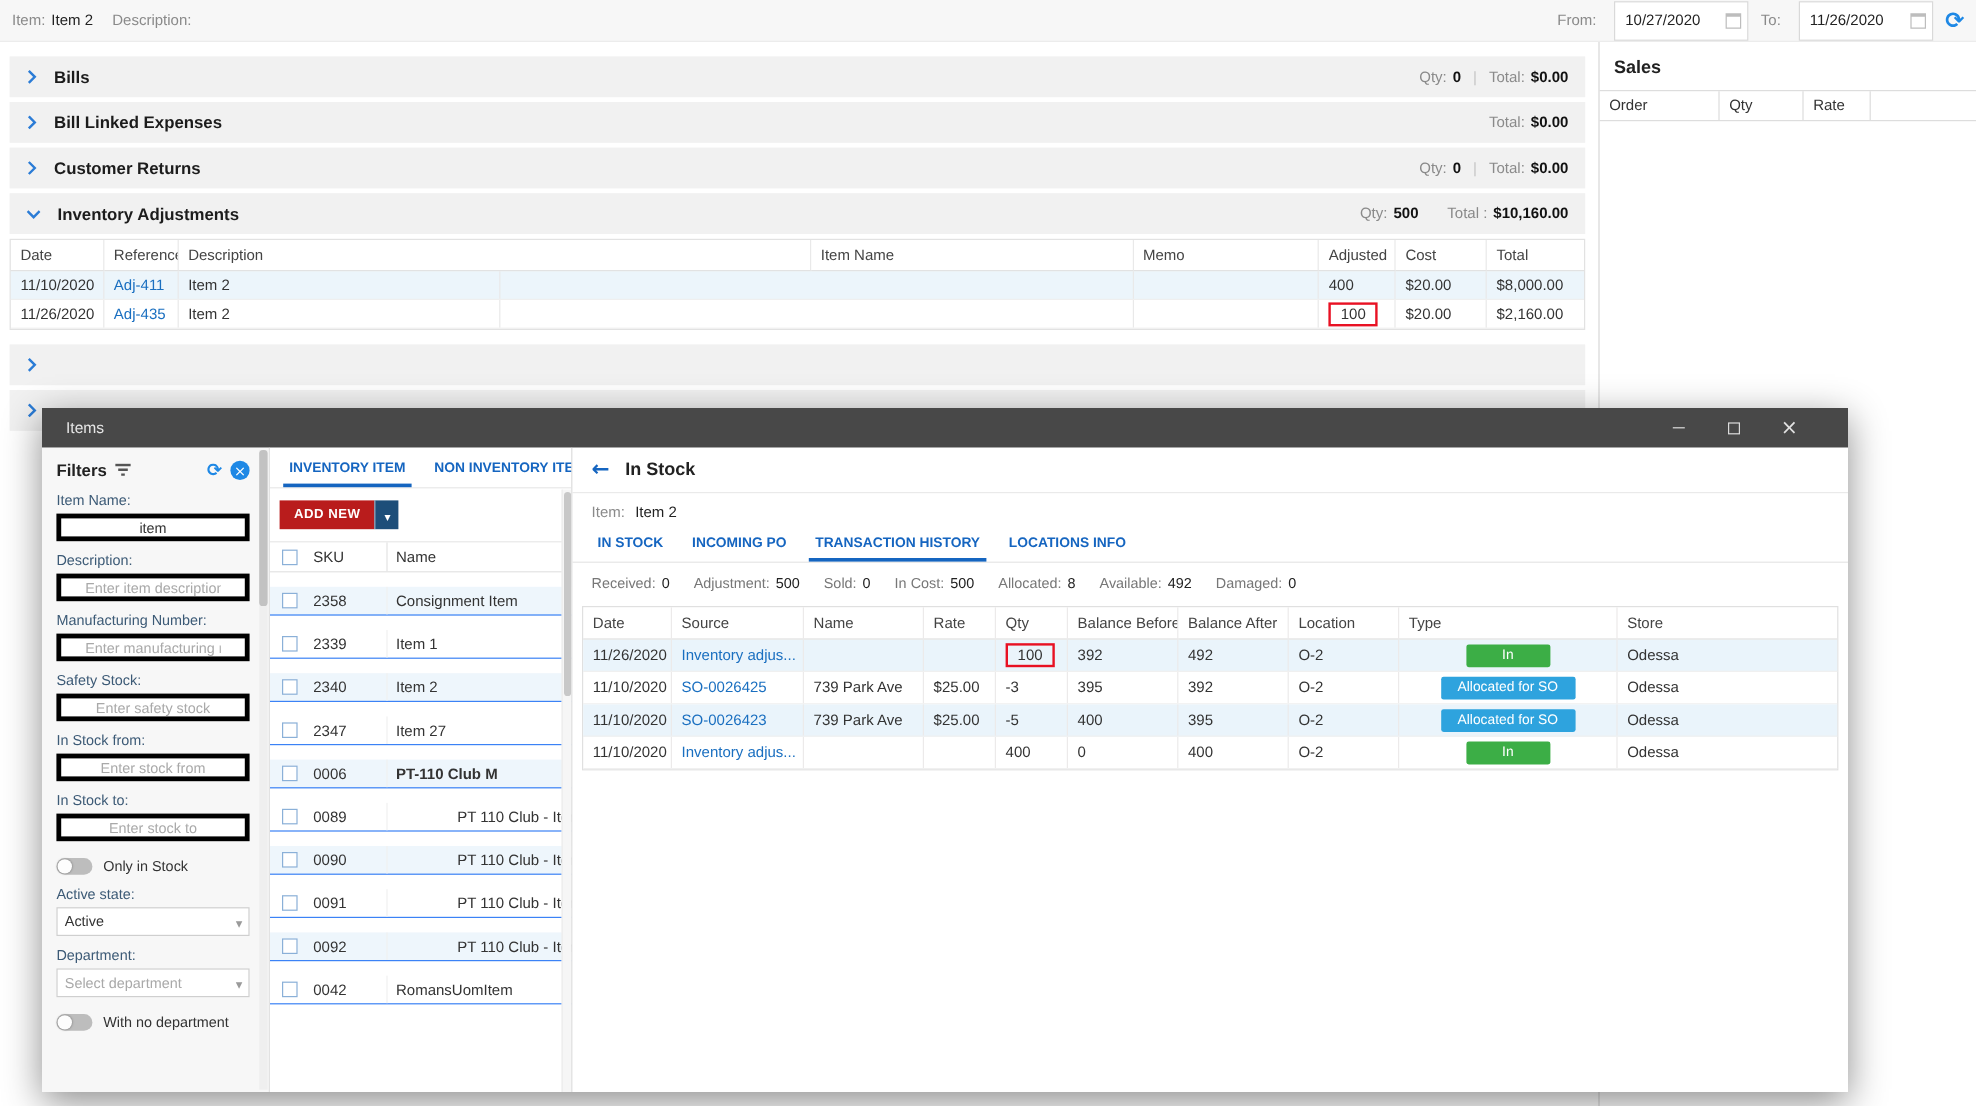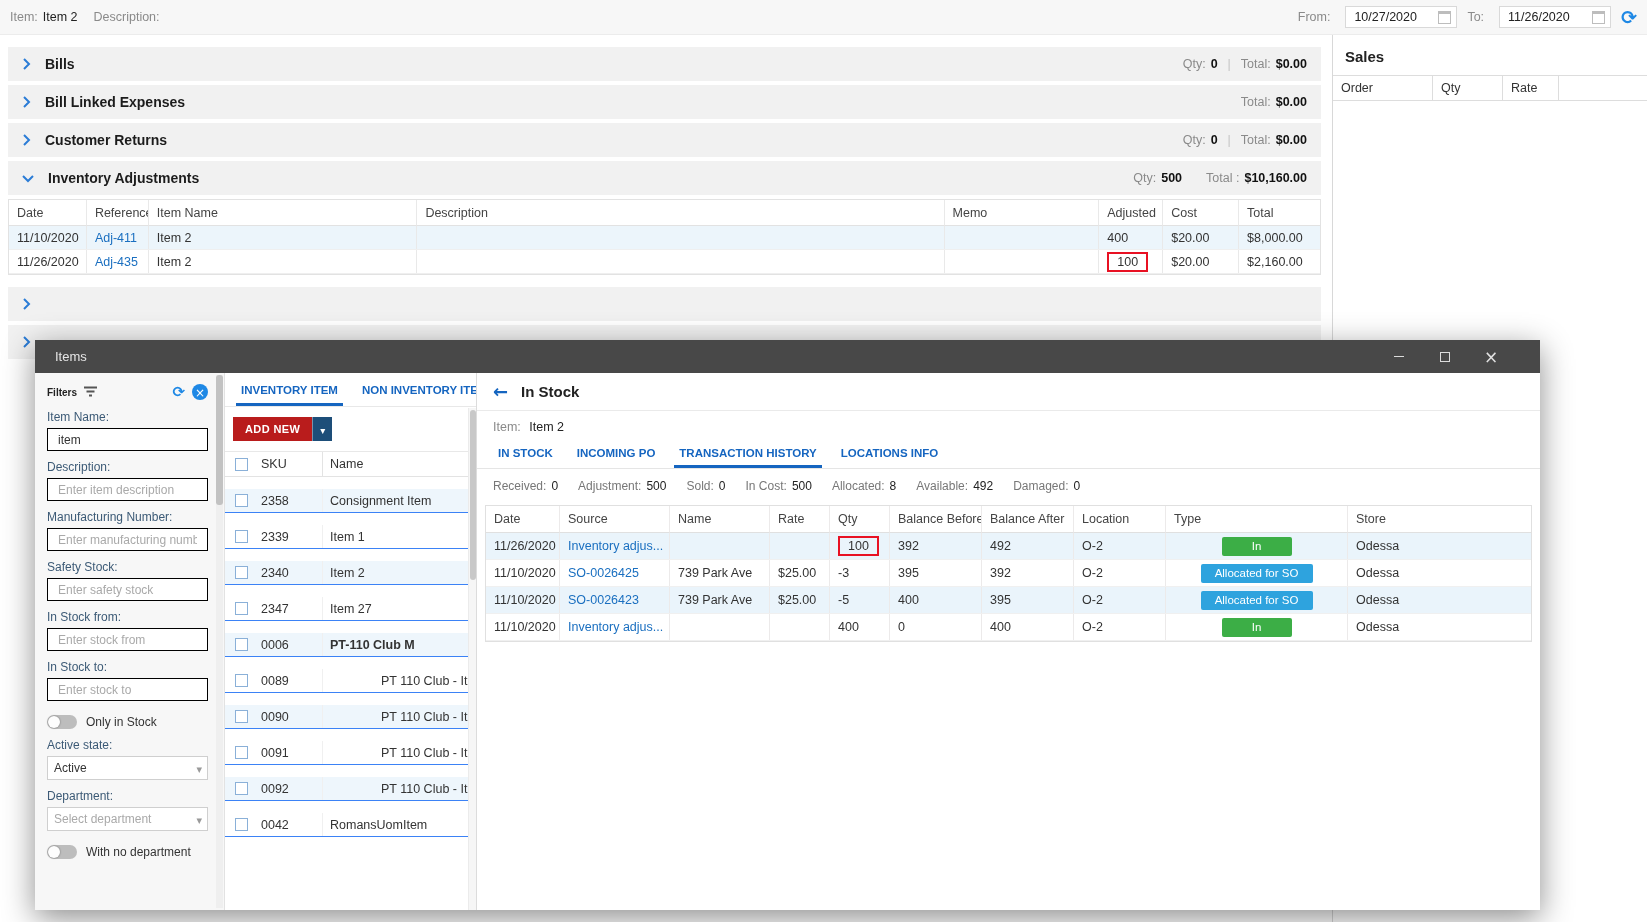--- a/index.html
+++ b/index.html
@@ -24,7 +24,7 @@
   .rh-label { color:#8a8a8a; font-size:12.5px; margin-right:5px; }
   .rh-value { color:#222; font-size:12.5px; margin-right:16px; }
   .rh-right { margin-left:auto; display:flex; align-items:center; gap:10px; }
-  .date-input { width:112px; height:22px; background:#fff; border:1px solid #d9d9d9; display:flex; align-items:center; padding:0 5px 0 8px; font-size:12.5px; color:#222; cursor:text; }
+  .date-input { width:112px; height:33px; background:#fff; border:1px solid #d9d9d9; display:flex; align-items:center; padding:0 5px 0 8px; font-size:12.5px; color:#222; cursor:text; }
   .cal-icon { margin-left:auto; width:13px; height:13px; border:1px solid #bdbdbd; border-top:3px solid #bdbdbd; }
   .i-sync::before { content:"\27F3"; font-family:"DejaVu Sans",sans-serif; color:#1e88e5; font-size:19px; font-weight:bold; }
 

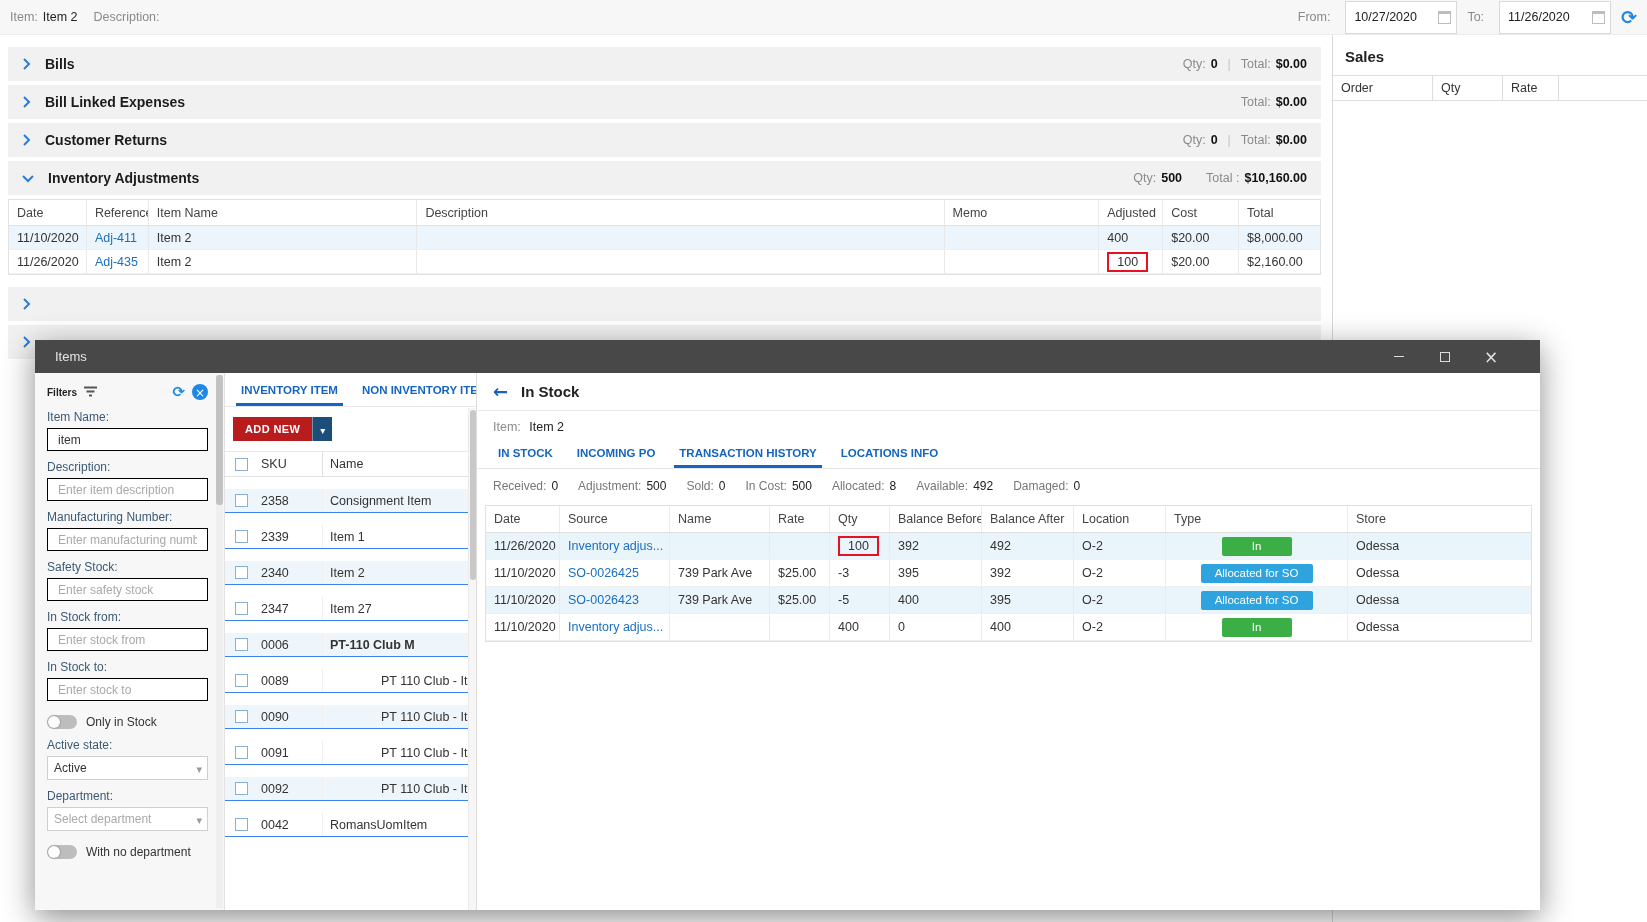--- a/index.html
+++ b/index.html
@@ -231,8 +231,8 @@
           <div class="trow thead">
             <span class="tcell c-date">Date</span>
             <span class="tcell c-ref">Reference</span>
+            <span class="tcell c-desc">Description</span>
             <span class="tcell c-item">Item Name</span>
-            <span class="tcell c-desc">Description</span>
             <span class="tcell c-memo">Memo</span>
             <span class="tcell c-adj">Adjusted</span>
             <span class="tcell c-cost">Cost</span>

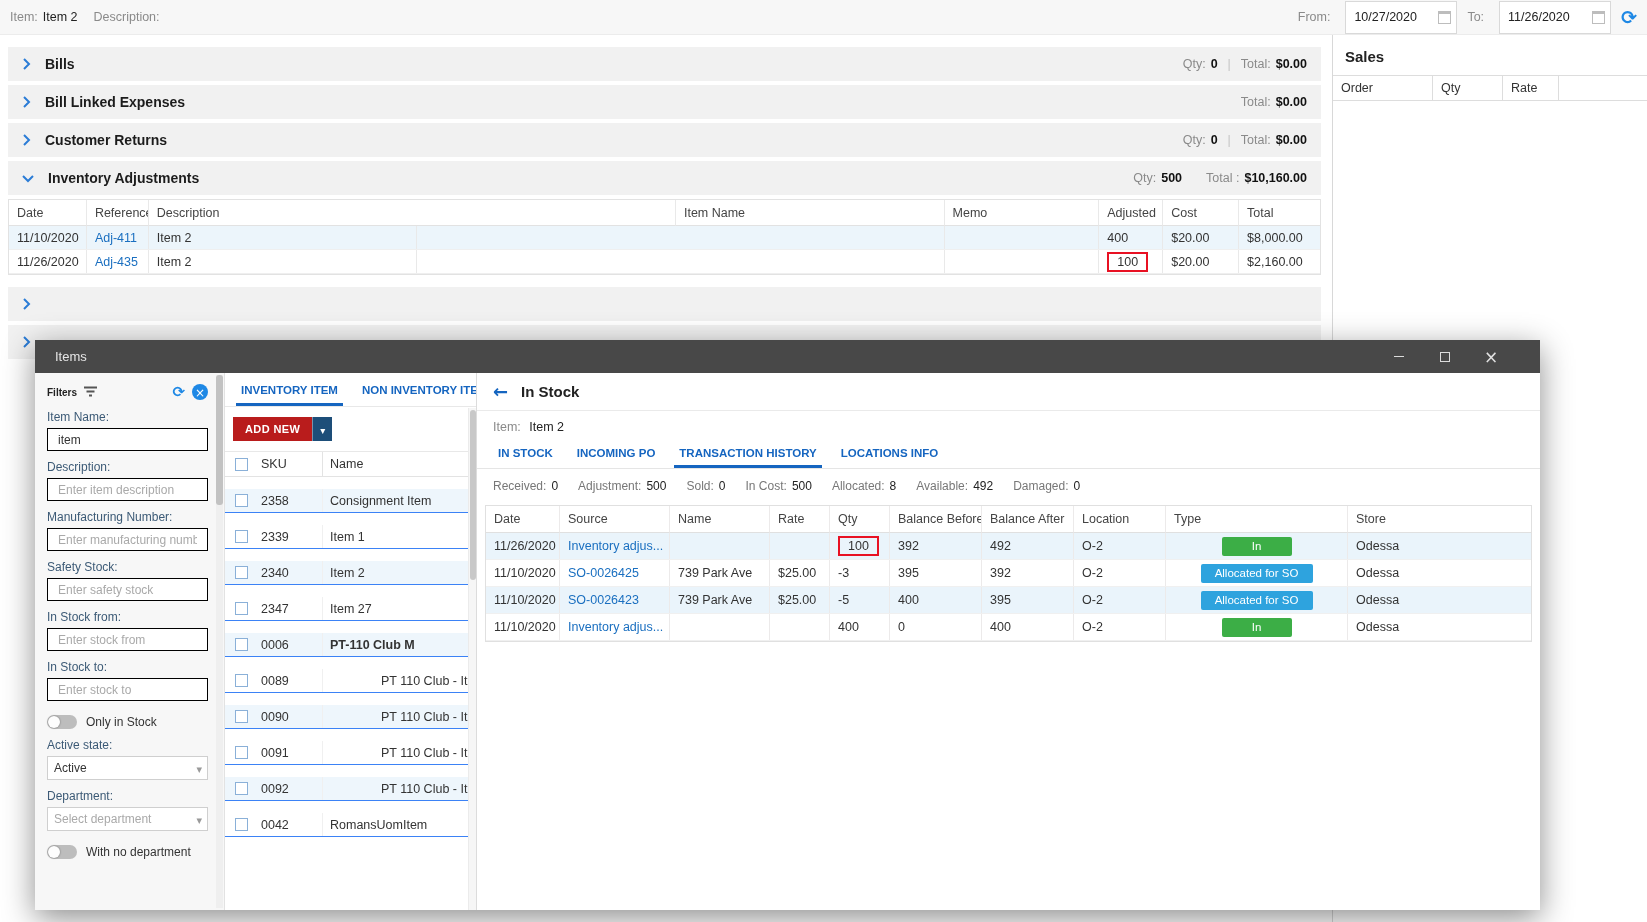--- a/index.html
+++ b/index.html
@@ -71,7 +71,7 @@
   .filters-scrollbar { position:absolute; right:1px; top:2px; bottom:2px; width:7px; background:#efefef; }
   .filters-thumb { position:absolute; top:0; left:0; width:7px; height:130px; background:#c2c2c2; border-radius:3px; }
   .filters-head { display:flex; align-items:center; gap:7px; margin-bottom:4px; }
-  .filters-title { font-weight:bold; font-size:10px; color:#222; }
+  .filters-title { font-weight:bold; font-size:14px; color:#222; }
   .f-refresh { margin-left:auto; }
   .i-refresh::before { content:"\27F3"; font-family:"DejaVu Sans",sans-serif; color:#1e88e5; font-size:15px; font-weight:bold; }
   .f-close { width:16px; height:16px; border-radius:50%; background:#1e88e5; color:#fff; display:flex; align-items:center; justify-content:center; cursor:pointer; }

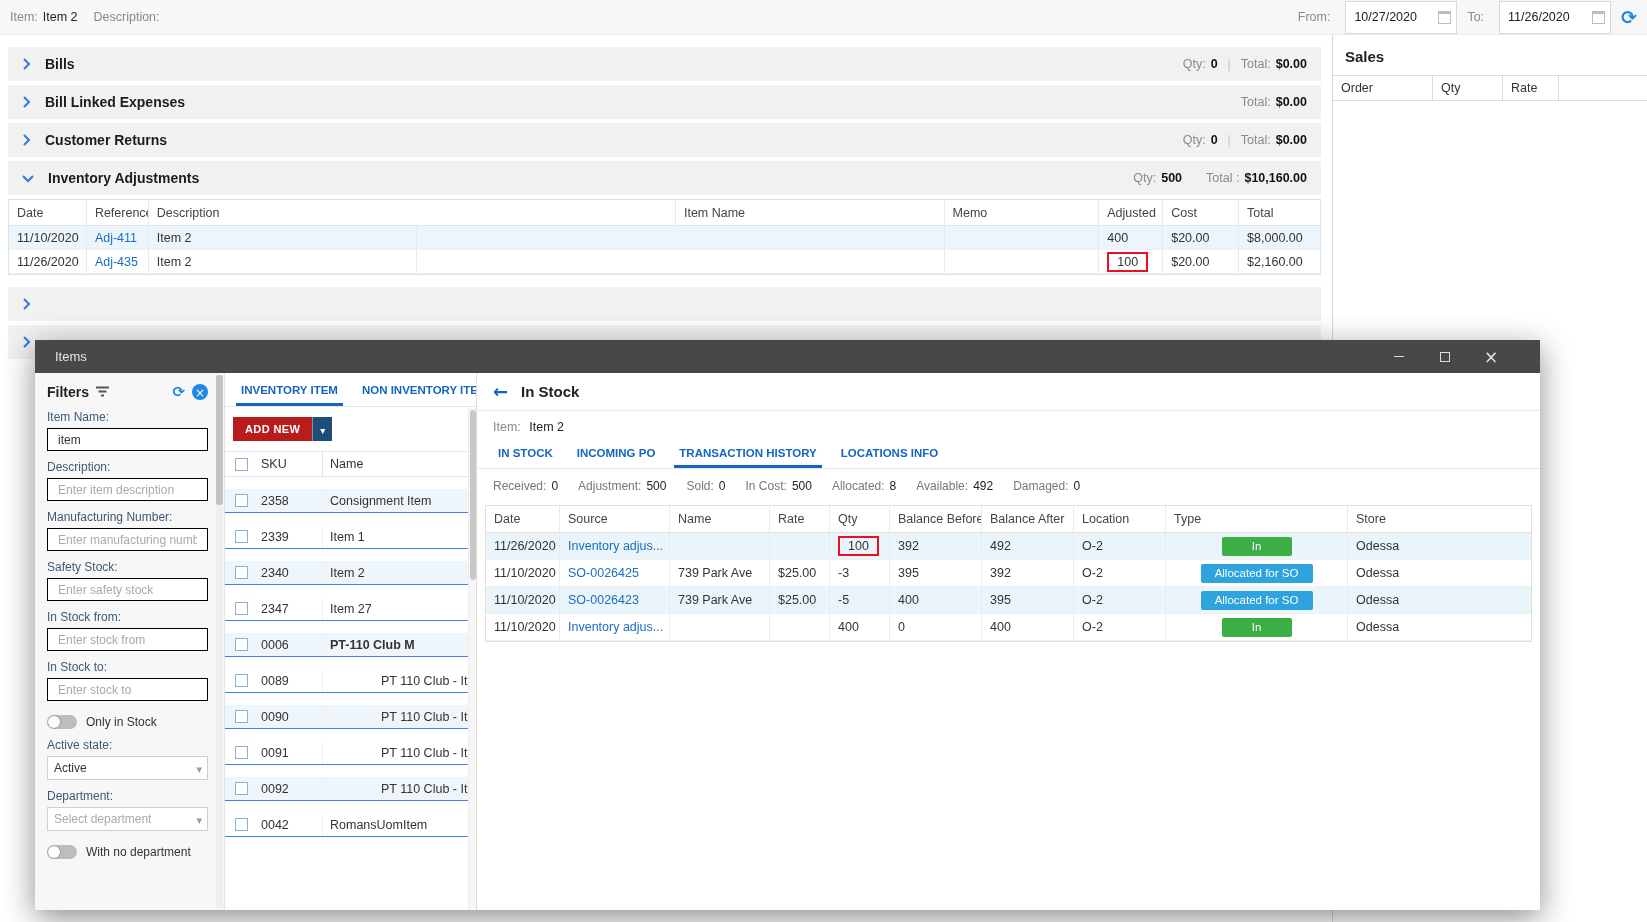--- a/index.html
+++ b/index.html
@@ -77,7 +77,7 @@
   .f-close { width:16px; height:16px; border-radius:50%; background:#1e88e5; color:#fff; display:flex; align-items:center; justify-content:center; cursor:pointer; }
   .i-x-small::before { content:"\00D7"; font-family:"DejaVu Sans",sans-serif; font-size:12px; line-height:1; }
   .f-label { font-size:12px; color:#3c5a76; margin:9px 0 4px; }
-  .f-input { width:100%; height:23px; border:1px solid #000000; background:#fff; padding:0 10px; font-size:12px; color:#333; font-family:inherit; outline:none; }
+  .f-input { width:100%; height:23px; border:4px solid #000000; background:#fff; padding:0 20px; font-size:12px; color:#333; font-family:inherit; outline:none;text-align:center; }
   .f-input::placeholder { color:#a9a9a9; }
   .f-select { position:relative; width:100%; height:24px; border:1px solid #cfcfcf; background:#fff; display:flex; align-items:center; padding:0 18px 0 6px; font-size:12px; cursor:pointer; }
   .f-select .ph { color:#a9a9a9; }

